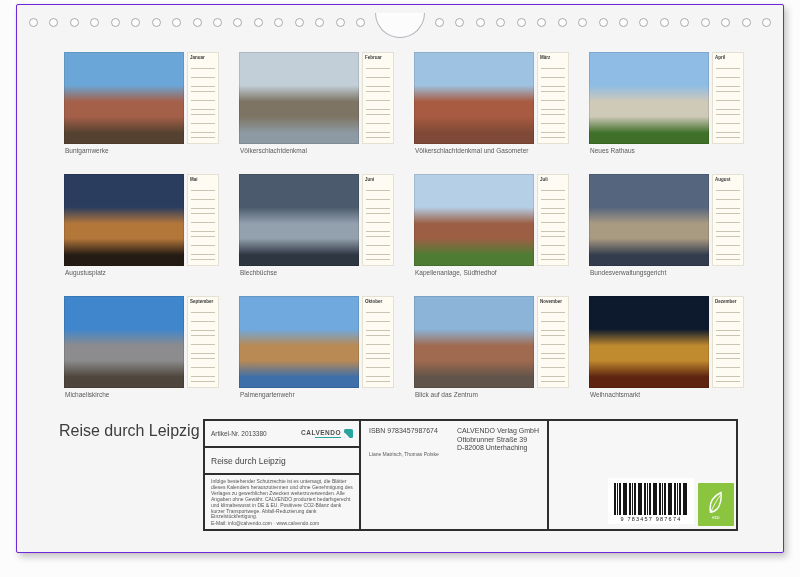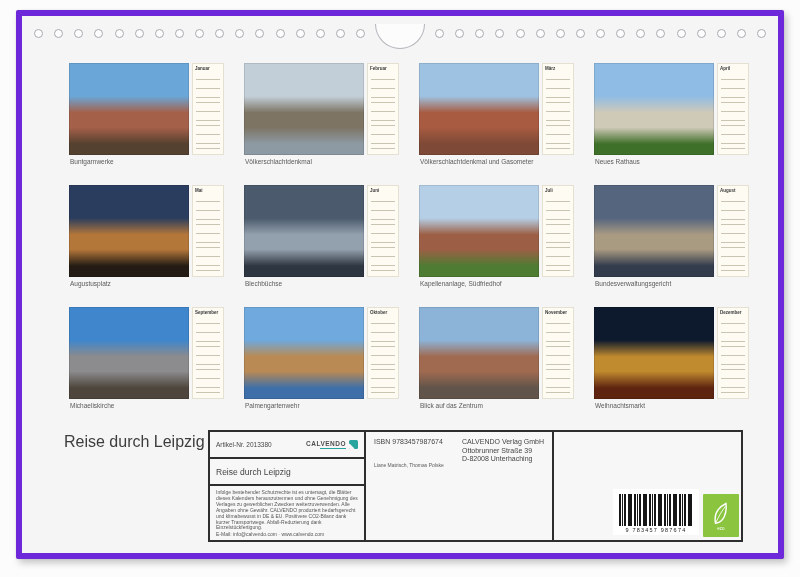--- a/index.html
+++ b/index.html
@@ -6,8 +6,8 @@
   html,body { width:800px; height:577px; overflow:hidden;
     font-family:"Liberation Sans", sans-serif; background:#fcfcfd; }
 
-  .page { position:absolute; left:16px; top:10px; width:768px; height:549px;
-    background:#f5f5f6; border:6px solid #6d28d9; border-radius:2px;
+  .page { position:absolute; left:16px; top:4px; width:768px; height:549px;
+    background:#f5f5f6; border:1px solid #6d28d9; border-radius:2px;
     box-shadow:3px 4px 7px rgba(0,0,0,.22), 0 0 1px rgba(0,0,0,.2); }
 
   

